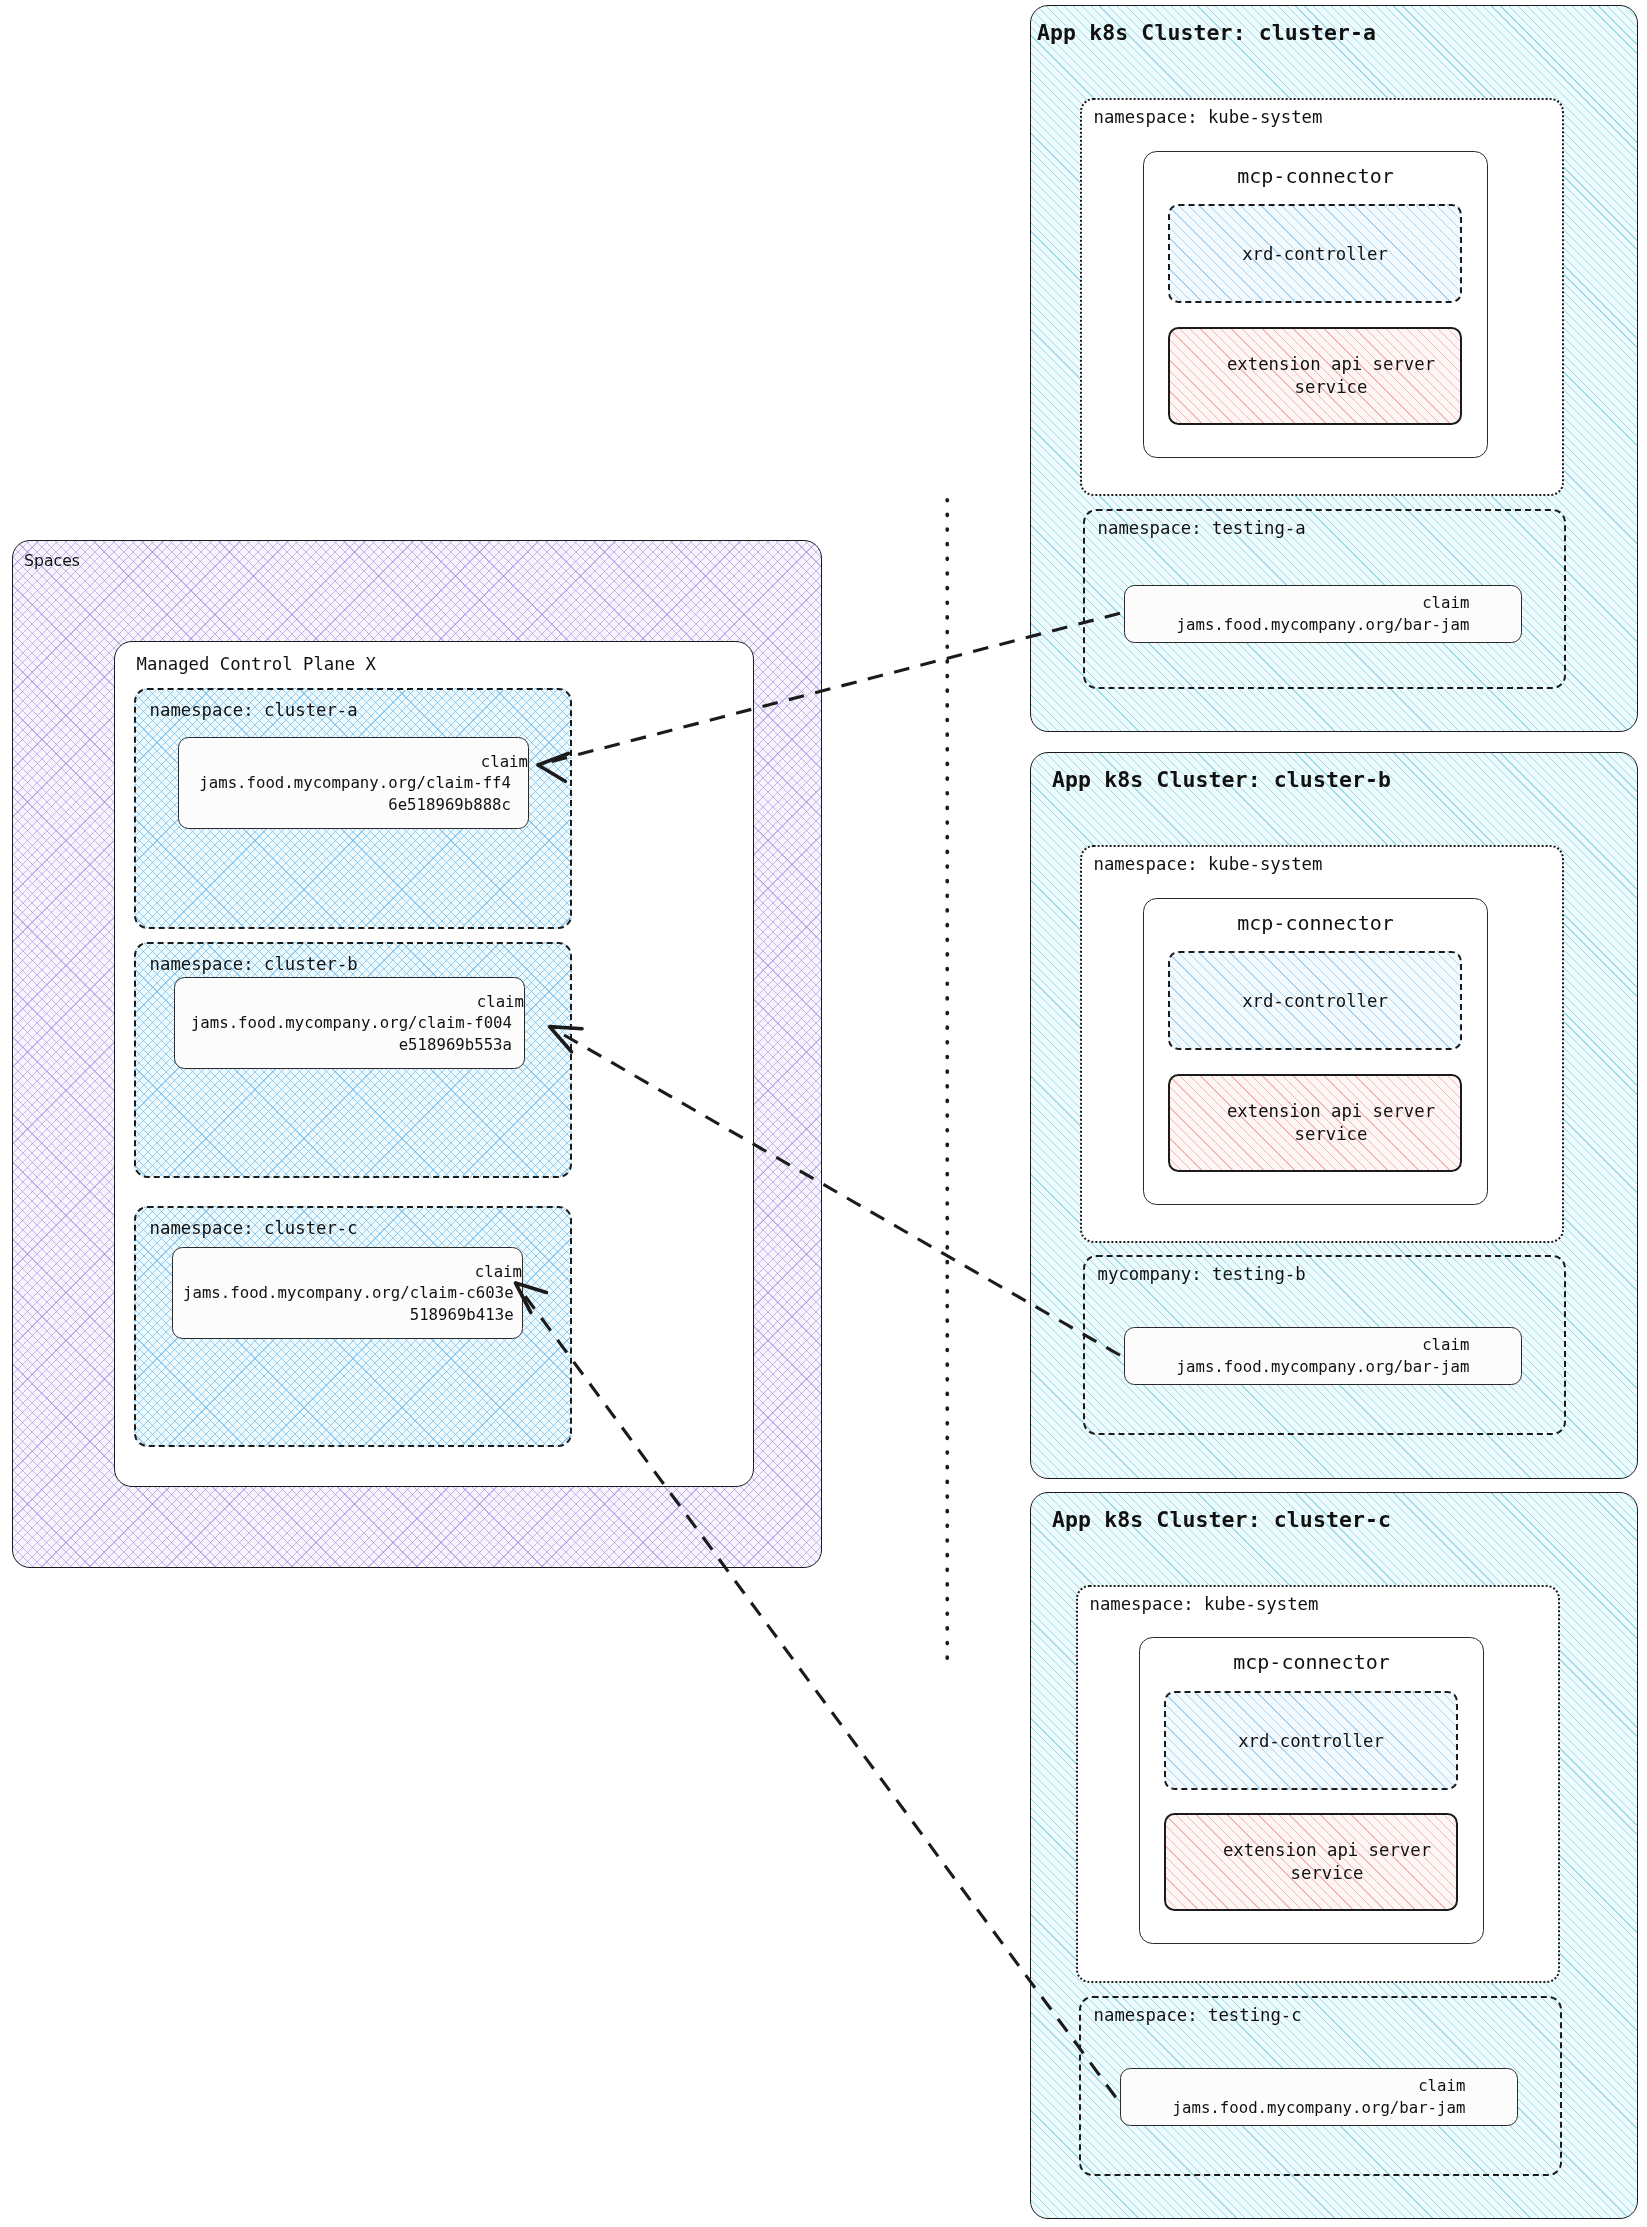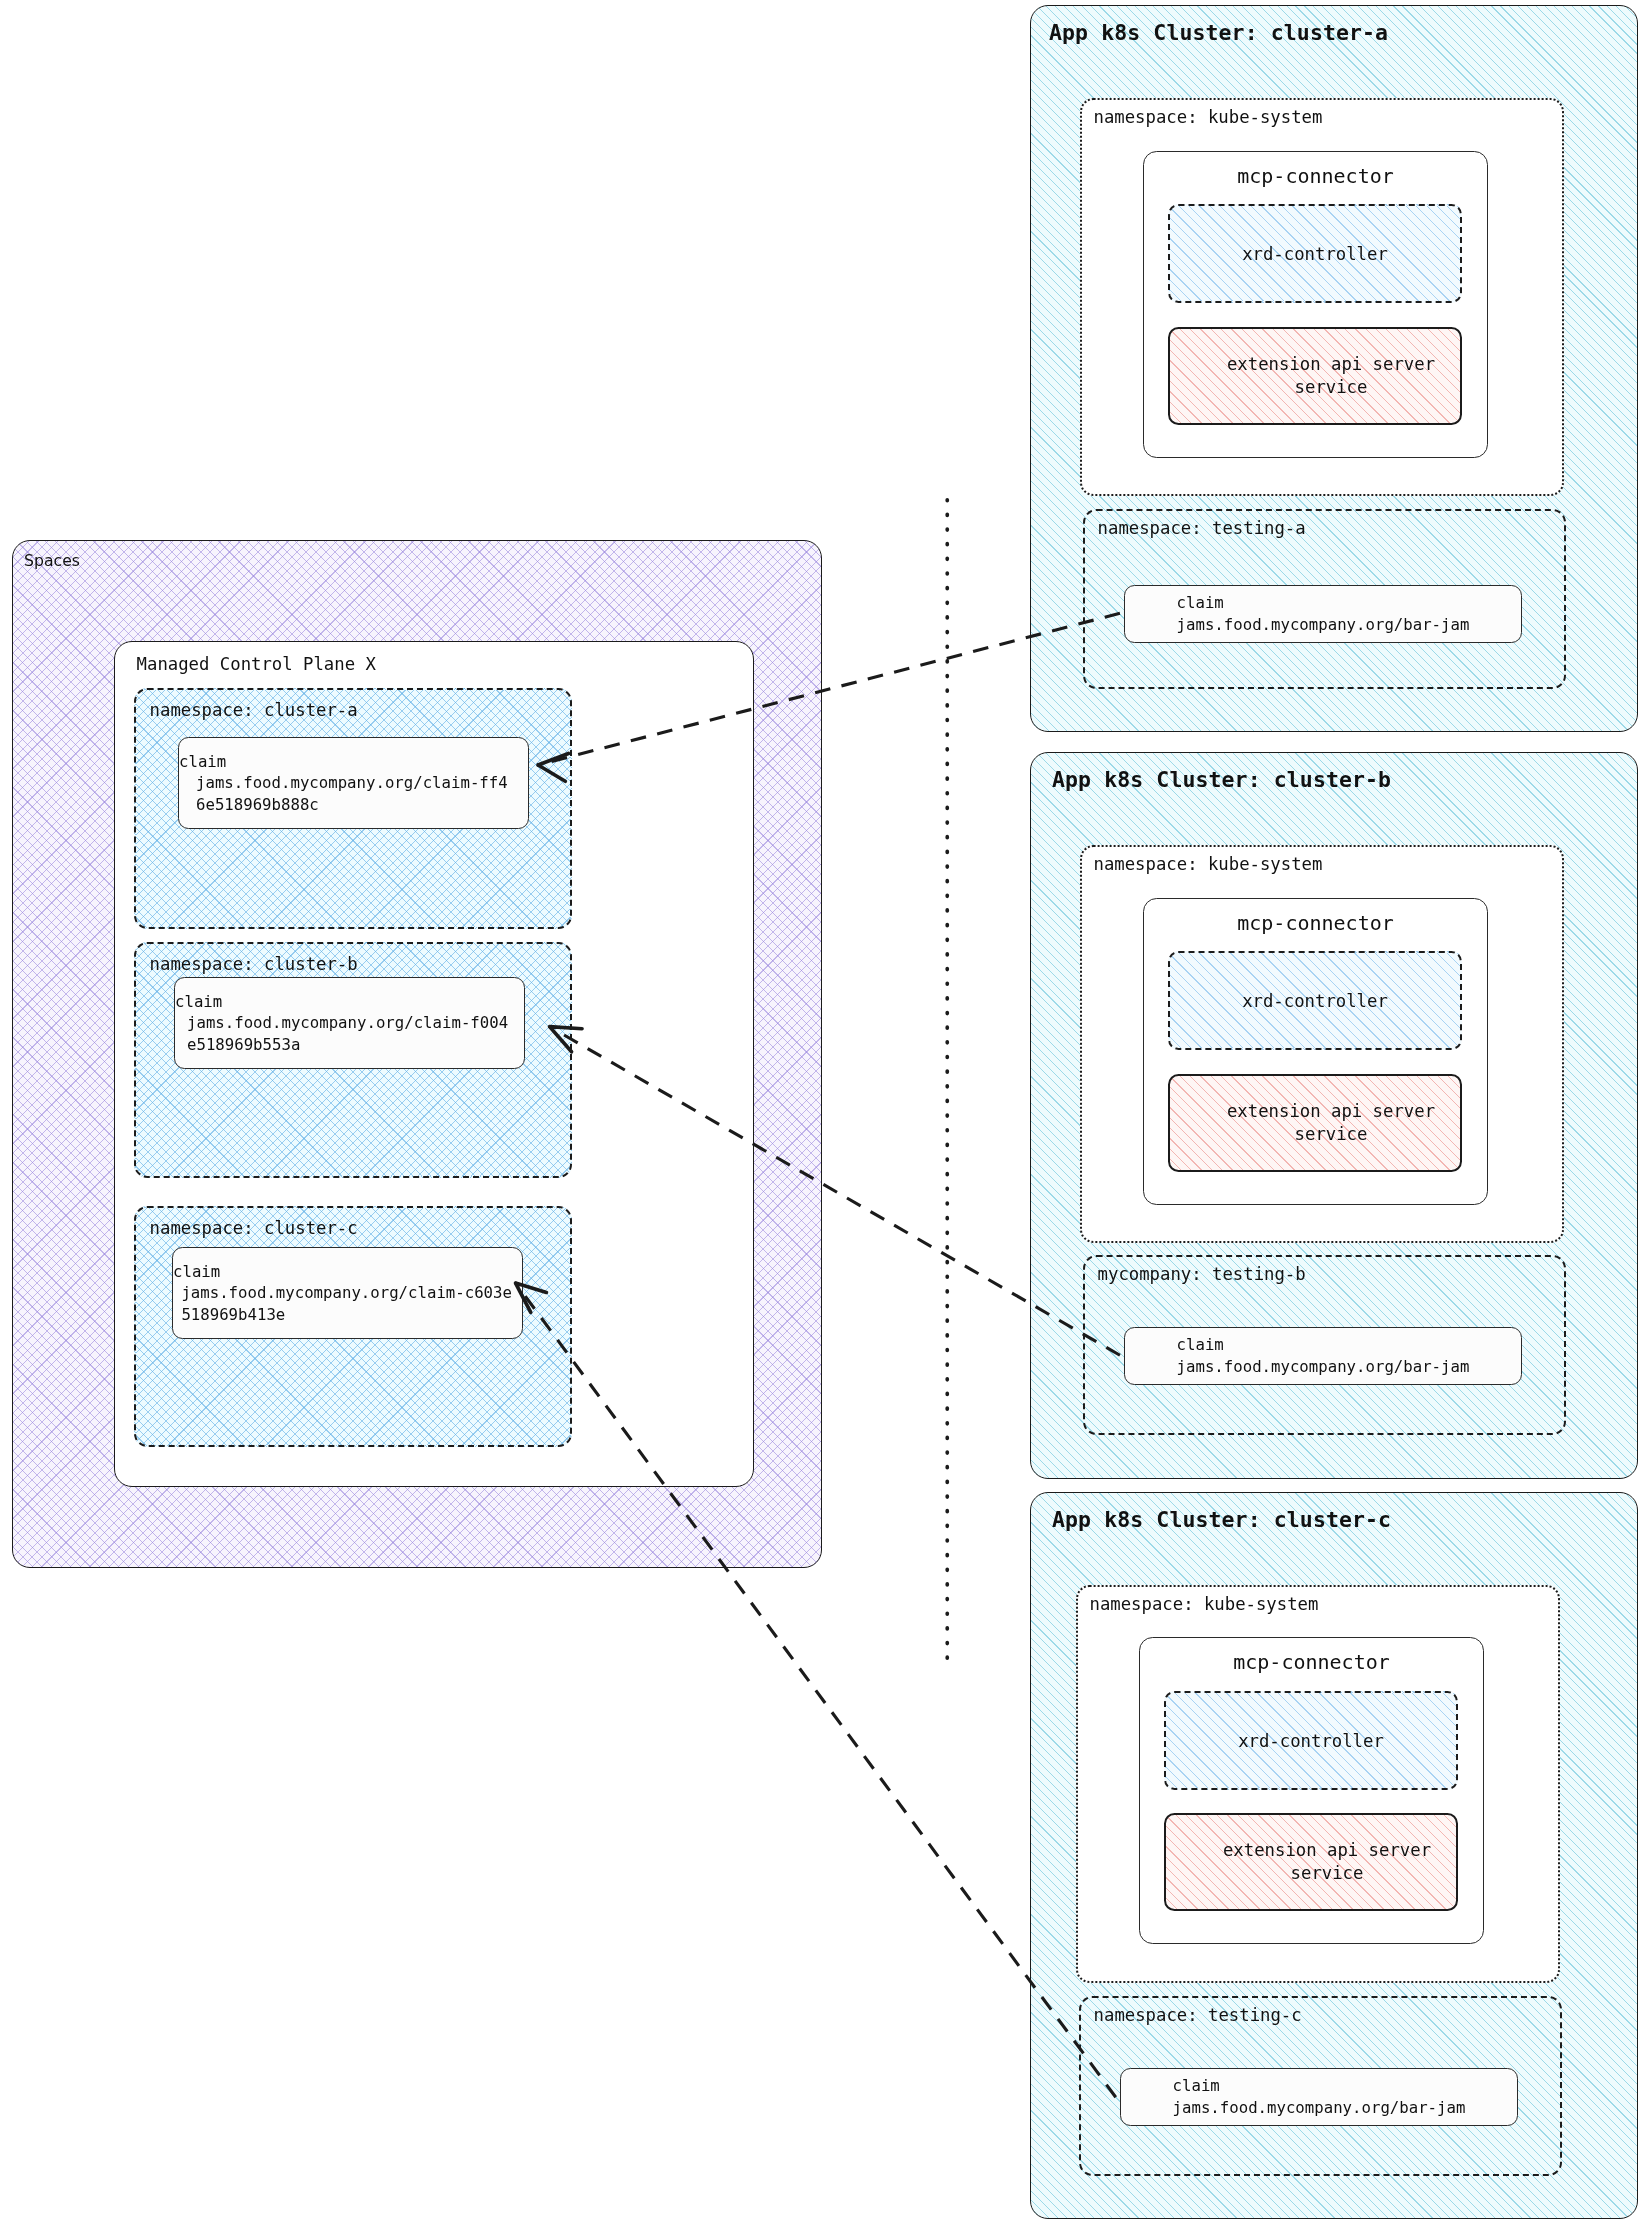--- a/index.html
+++ b/index.html
@@ -110,7 +110,7 @@
   </div>
 
   <div class="box r-lg b-solid hatch-cyan-diag" style="left:1030px;top:5.2px;width:608px;height:727px;">
-    <div class="lbl t-cluster" style="left:18px;top:15.7px;text-align:right;">App k8s Cluster: cluster-a</div>
+    <div class="lbl t-cluster" style="left:6px;top:15.7px;text-align:right;">App k8s Cluster: cluster-a</div>
   </div>
 
   <div class="box r-md b-dotted" style="left:1080px;top:98px;width:484px;height:398px;background:#ffffff;">

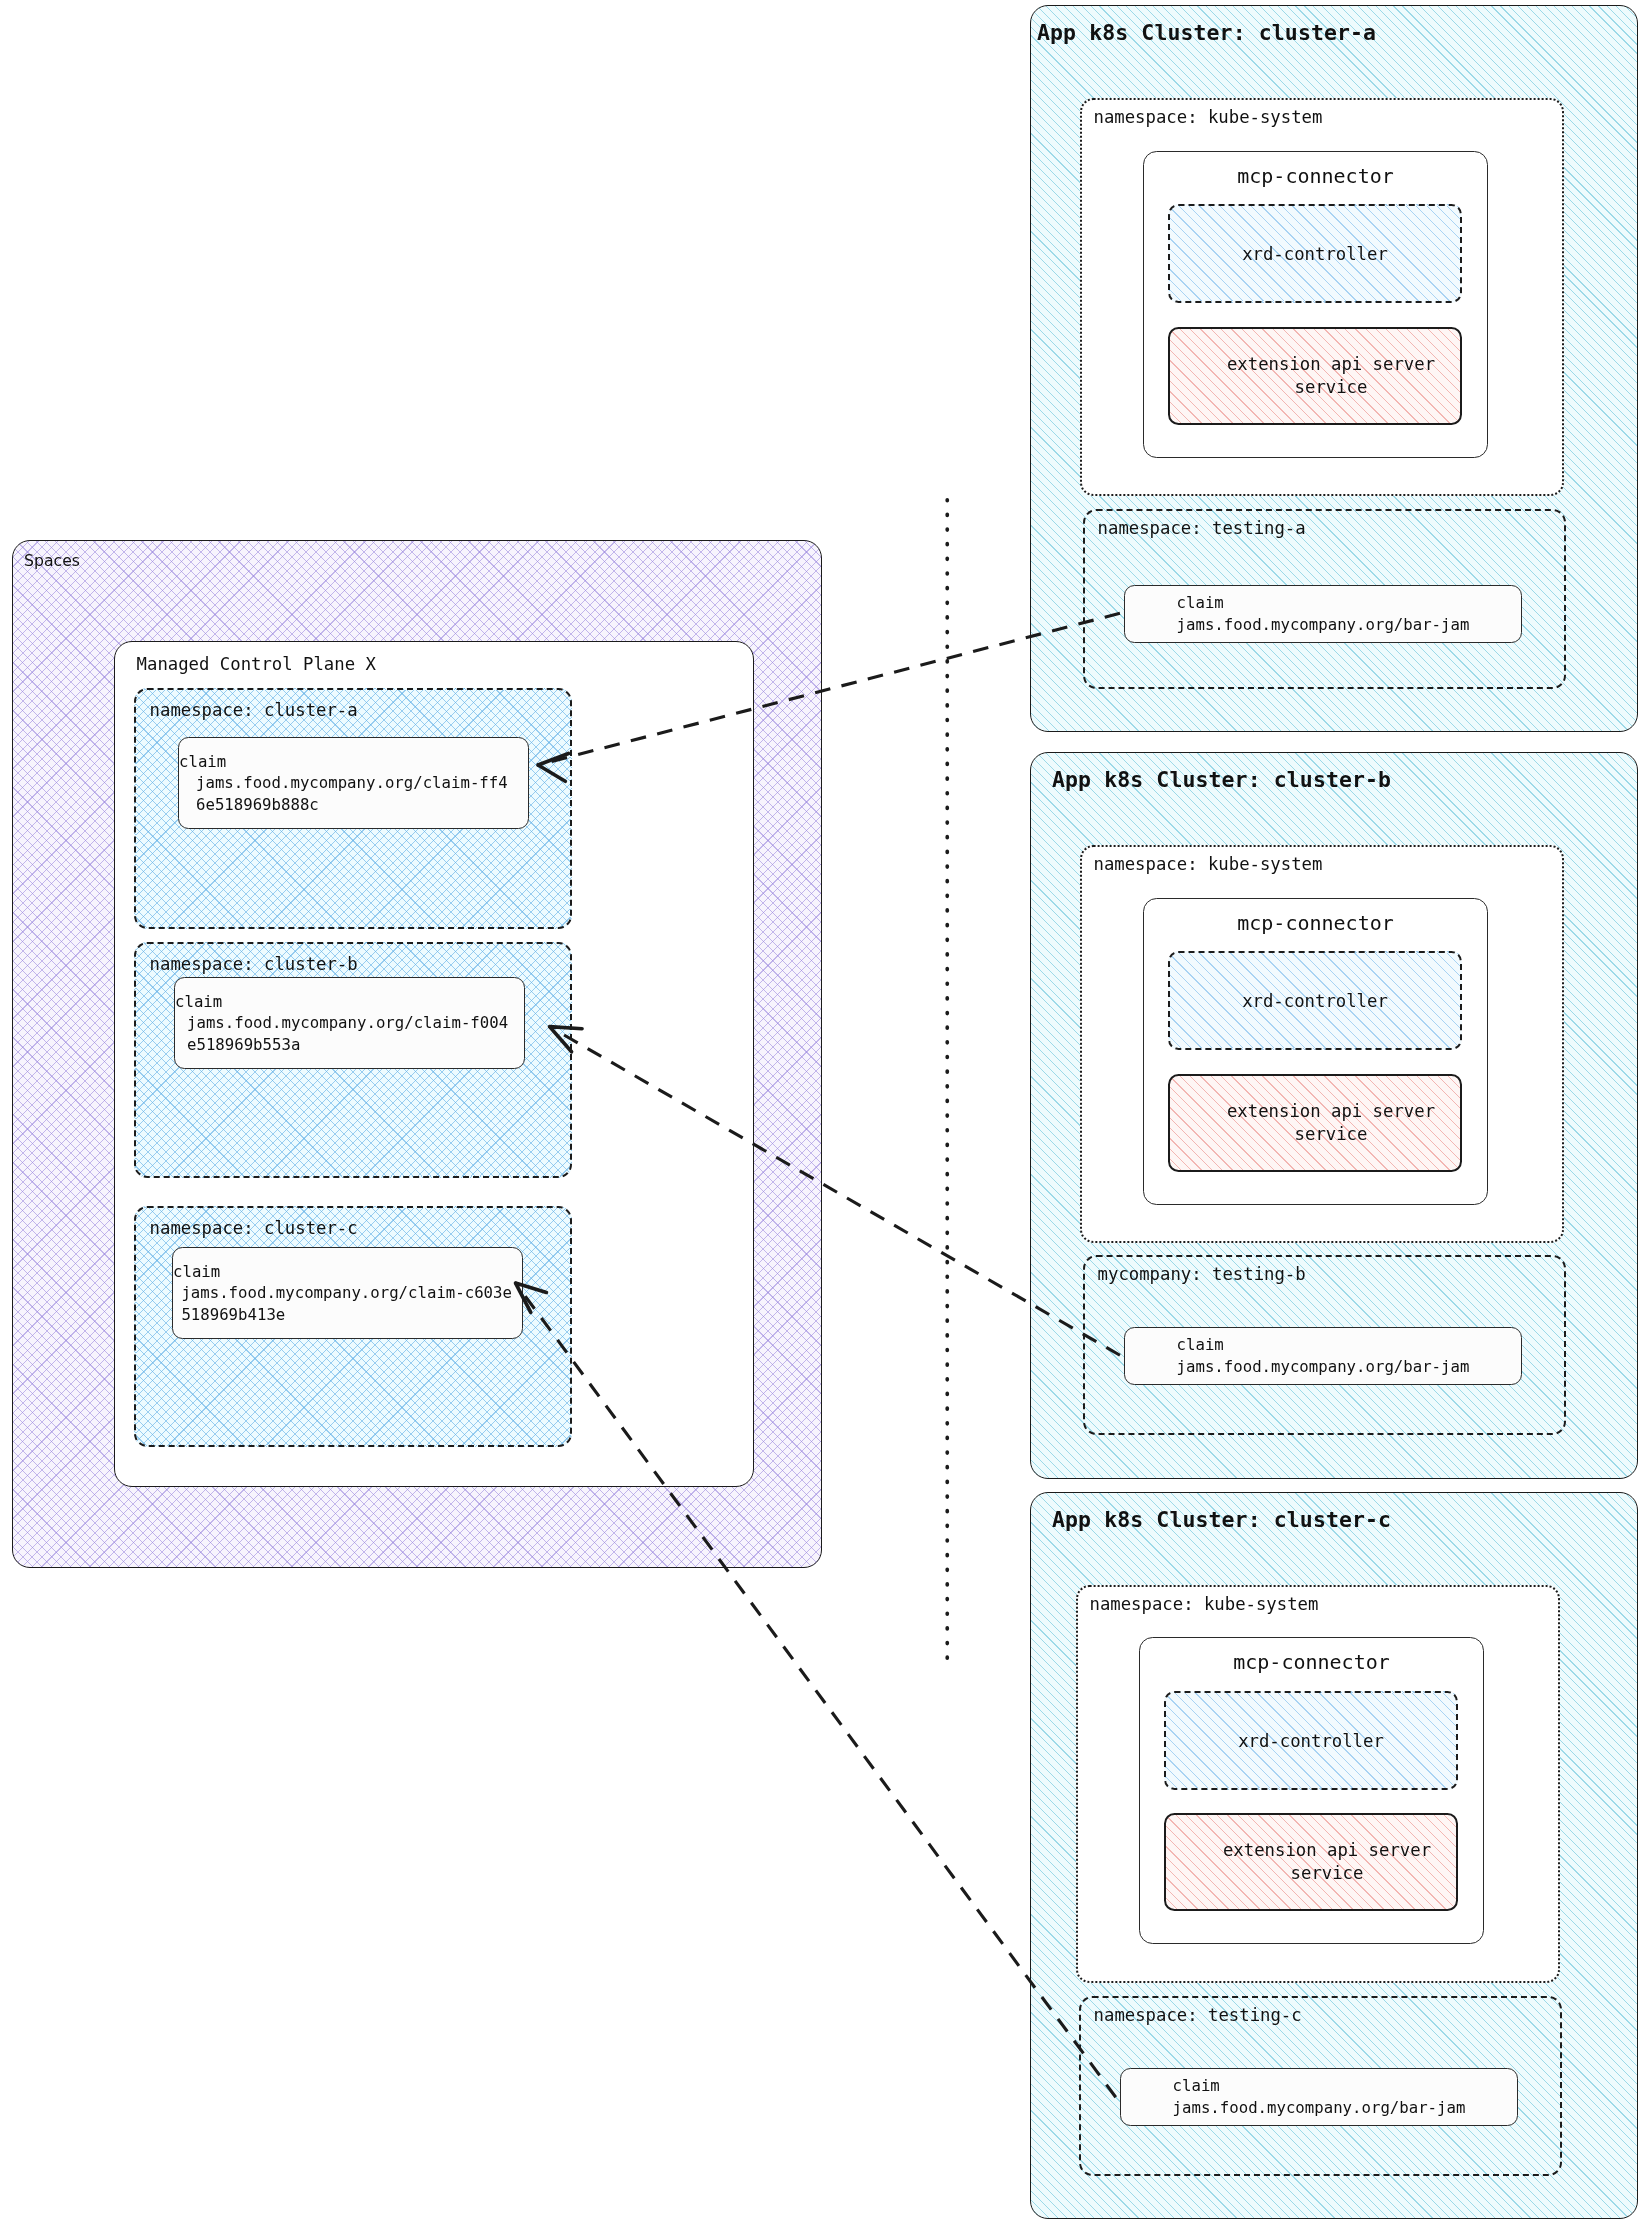--- a/index.html
+++ b/index.html
@@ -61,7 +61,7 @@
   .t-space{font-size:15.7px;font-weight:400;font-family:"DejaVu Sans","Liberation Sans",sans-serif;}
   .t-comp{font-size:20px;font-weight:400;}
   .t-mid{font-size:17.3px;font-weight:400;}
-  .t-claim{font-size:15.7px;font-weight:400;line-height:1.38;text-align:left;}
+  .t-claim{font-size:15.7px;font-weight:400;line-height:1.38;text-align:right;}
 
   svg.overlay{position:absolute;left:0;top:0;width:1647px;height:2227px;
     pointer-events:none;overflow:visible;}

